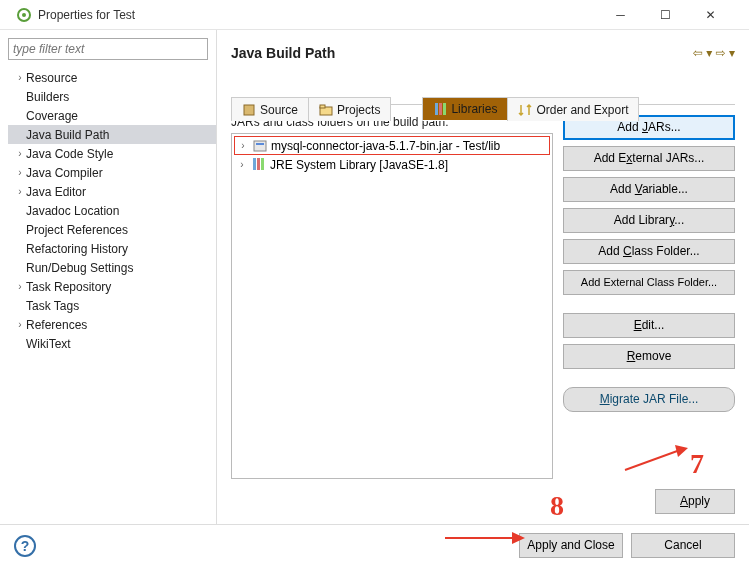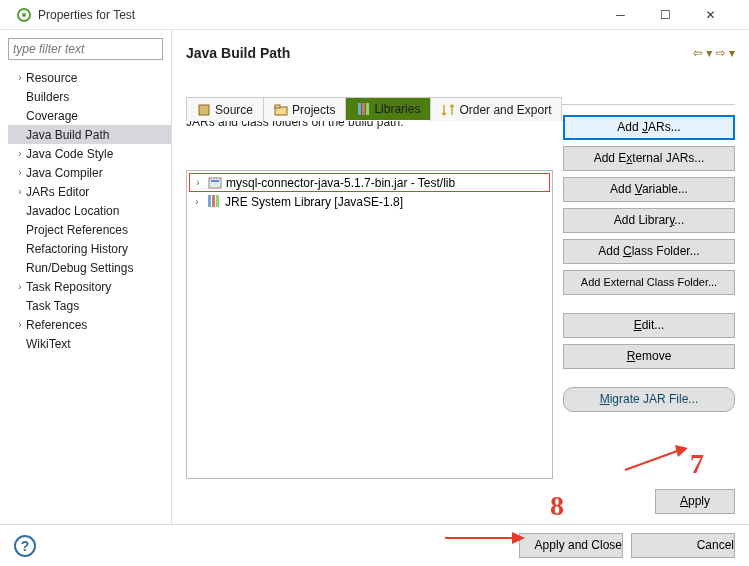--- a/index.html
+++ b/index.html
@@ -10,7 +10,7 @@
 .winbtns { display: flex; }
 .winbtn { width: 45px; height: 30px; display: flex; align-items: center; justify-content: center; color: #333; }
 .main { display: flex; height: 494px; }
-.sidebar { width: 172px; border-right: 1px solid #ddd; padding: 8px 0 0 0; display: flex; flex-direction: column; }
+.sidebar { width: 217px; border-right: 1px solid #ddd; padding: 8px 0 0 0; display: flex; flex-direction: column; }
 .filter { margin: 0 8px 8px 8px; }
 .filter input { width: 100%; padding: 3px 4px; border: 1px solid #aaa; color: #888; font-style: italic; }
 .tree { overflow: auto; padding-left: 8px; color: #222; font-family: "Palatino Linotype", serif; }

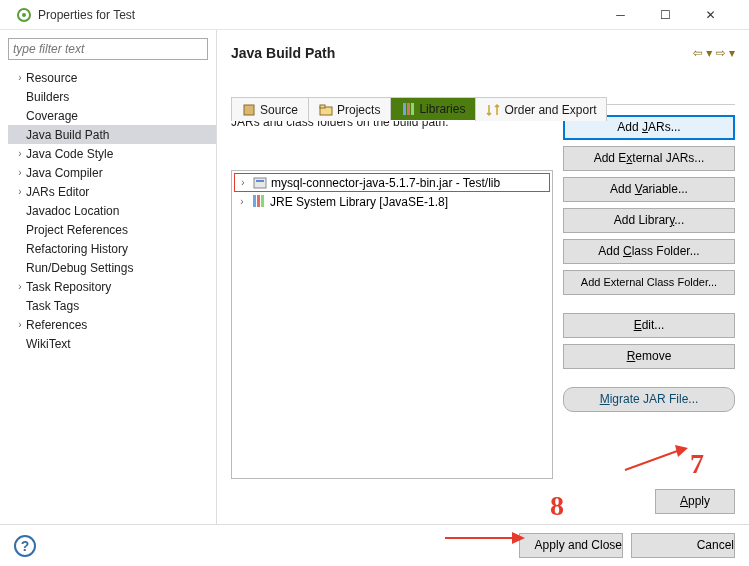--- a/index.html
+++ b/index.html
@@ -23,7 +23,7 @@
 .nav-arrows { color: #8b6f1e; font-size: 12px; }
 .tabbar { display: flex; margin-top: 14px; border-bottom: 1px solid #ccc; }
 .tab { padding: 4px 10px; border: 1px solid #ccc; border-bottom: none; background: #f7f7f7; margin-right: -1px; display: flex; align-items: center; gap: 4px; position: relative; top: 17px; color: #1a1a1a; }
-.tab.active { background: #4d7c0f; border-bottom: 1px solid #fff; }
+.tab.active { background: #a16207; border-bottom: 1px solid #fff; margin-left: 32px; }
 .tab-icon { width: 14px; height: 14px; }
 .tab-panel { flex: 1; display: flex; padding: 10px 0 0 0; gap: 10px; }
 .jar-list-wrap { flex: 1; display: flex; flex-direction: column; gap: 37px; }

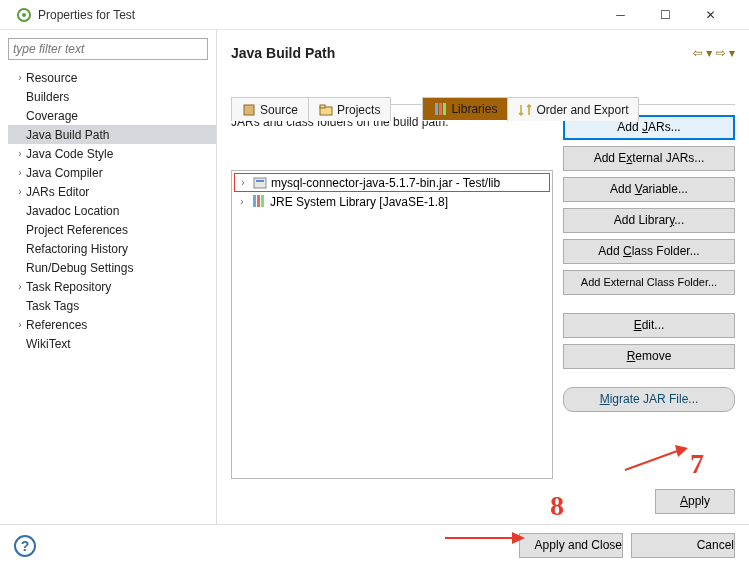--- a/index.html
+++ b/index.html
@@ -26,7 +26,7 @@
 .tab.active { background: #a16207; border-bottom: 1px solid #fff; margin-left: 32px; }
 .tab-icon { width: 14px; height: 14px; }
 .tab-panel { flex: 1; display: flex; padding: 10px 0 0 0; gap: 10px; }
-.jar-list-wrap { flex: 1; display: flex; flex-direction: column; gap: 37px; }
+.jar-list-wrap { flex: 1; display: flex; flex-direction: column; }
 .jar-label { margin-bottom: 4px; color: #222; }
 .jar-list { flex: 1; border: 1px solid #bababa; background: #fff; padding: 2px; }
 .jar-item { display: flex; align-items: center; height: 19px; padding-left: 2px; }

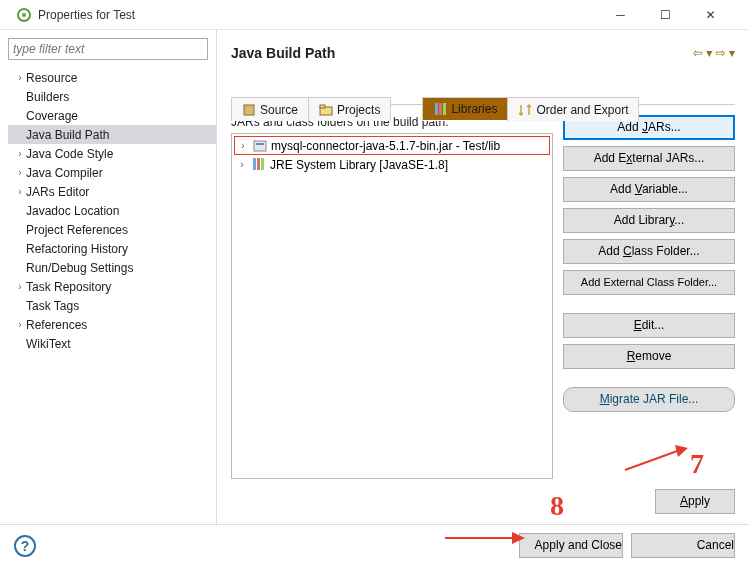--- a/index.html
+++ b/index.html
@@ -92,7 +92,7 @@
         </div>
         <div class="tree-item">
           <span class="tw">›</span>
-          <span>JARs Editor</span>
+          <span>Java Editor</span>
         </div>
         <div class="tree-item">
           <span class="tw"></span>

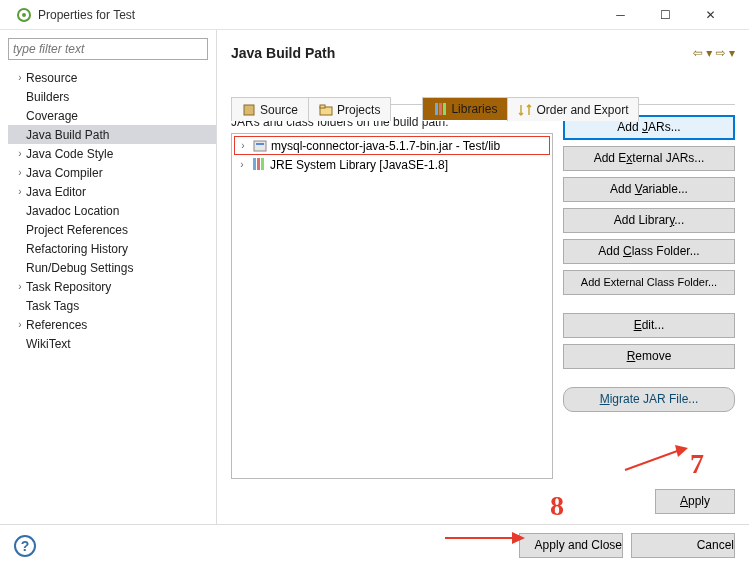--- a/index.html
+++ b/index.html
@@ -42,7 +42,7 @@
 .footer { height: 42px; border-top: 1px solid #ddd; display: flex; align-items: center; padding: 0 14px; }
 .help-icon { width: 22px; height: 22px; border: 2px solid #346fa8; border-radius: 50%; display: flex; align-items: center; justify-content: center; color: #346fa8; font-weight: bold; font-size: 14px; }
 .footer-btns { margin-left: auto; display: flex; gap: 8px; }
-.footer-btns .btn { width: 104px; text-align: right; }
+.footer-btns .btn { width: 104px; }
 .annot { position: absolute; color: #e63a2a; font-size: 28px; font-family: cursive; pointer-events: none; font-weight: bold; }
 .arrow { position: absolute; pointer-events: none; }
 </style>

